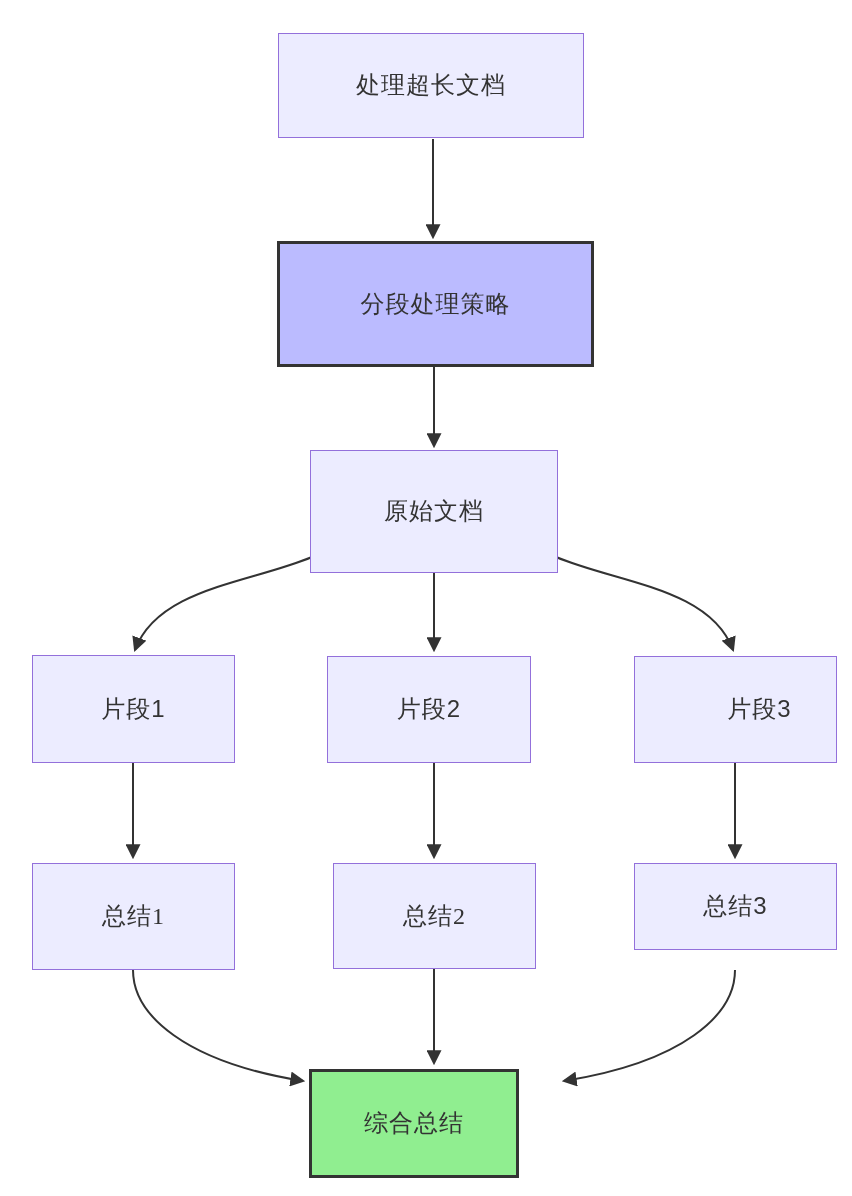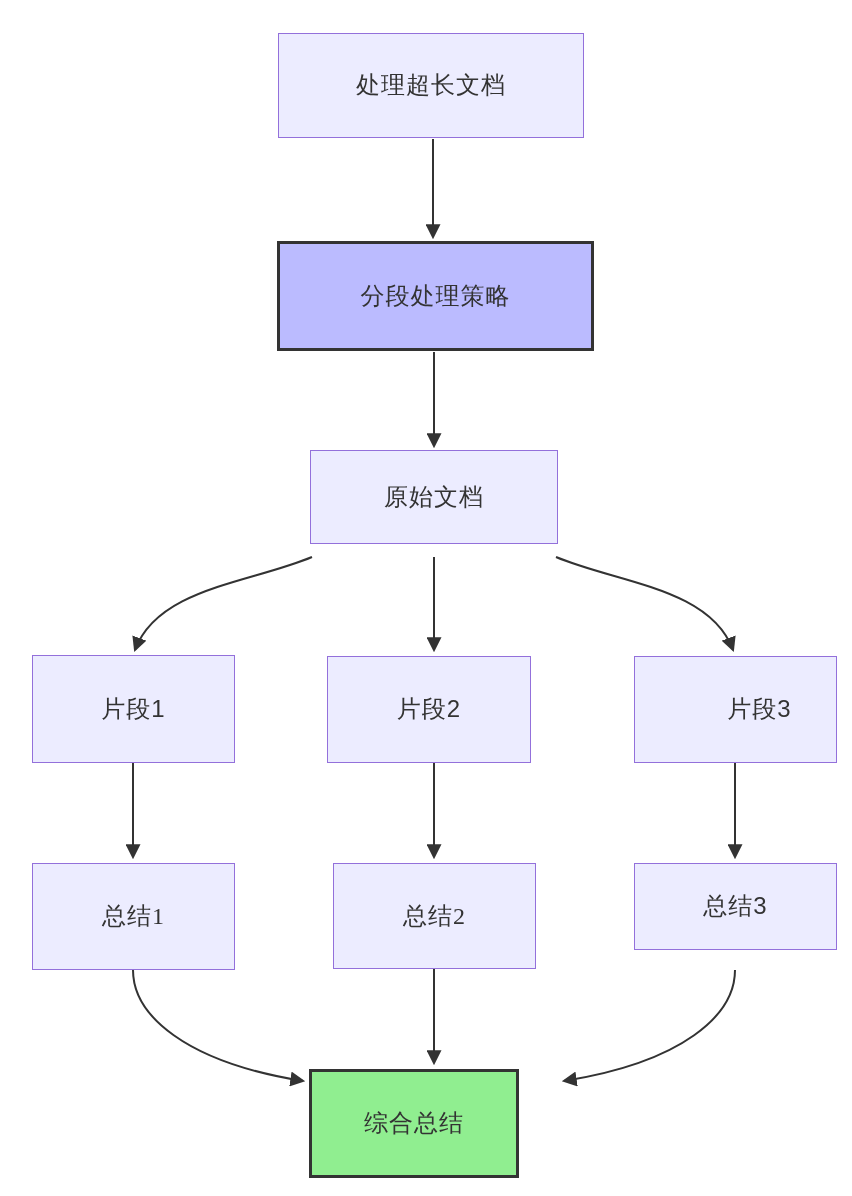--- a/index.html
+++ b/index.html
@@ -56,7 +56,7 @@
   }
   
   .n-a { left: 278px; top: 33px;  width: 306px; height: 105px; }
-  .n-b { left: 277px; top: 241px; width: 317px; height: 110px; }
+  .n-b { left: 277px; top: 241px; width: 317px; height: 126px; }
   .n-c { left: 310px; top: 450px; width: 248px; height: 94px; }
   .n-d { left: 32px;  top: 655px; width: 203px; height: 108px; }
   .n-e { left: 327px; top: 656px; width: 204px; height: 107px; }

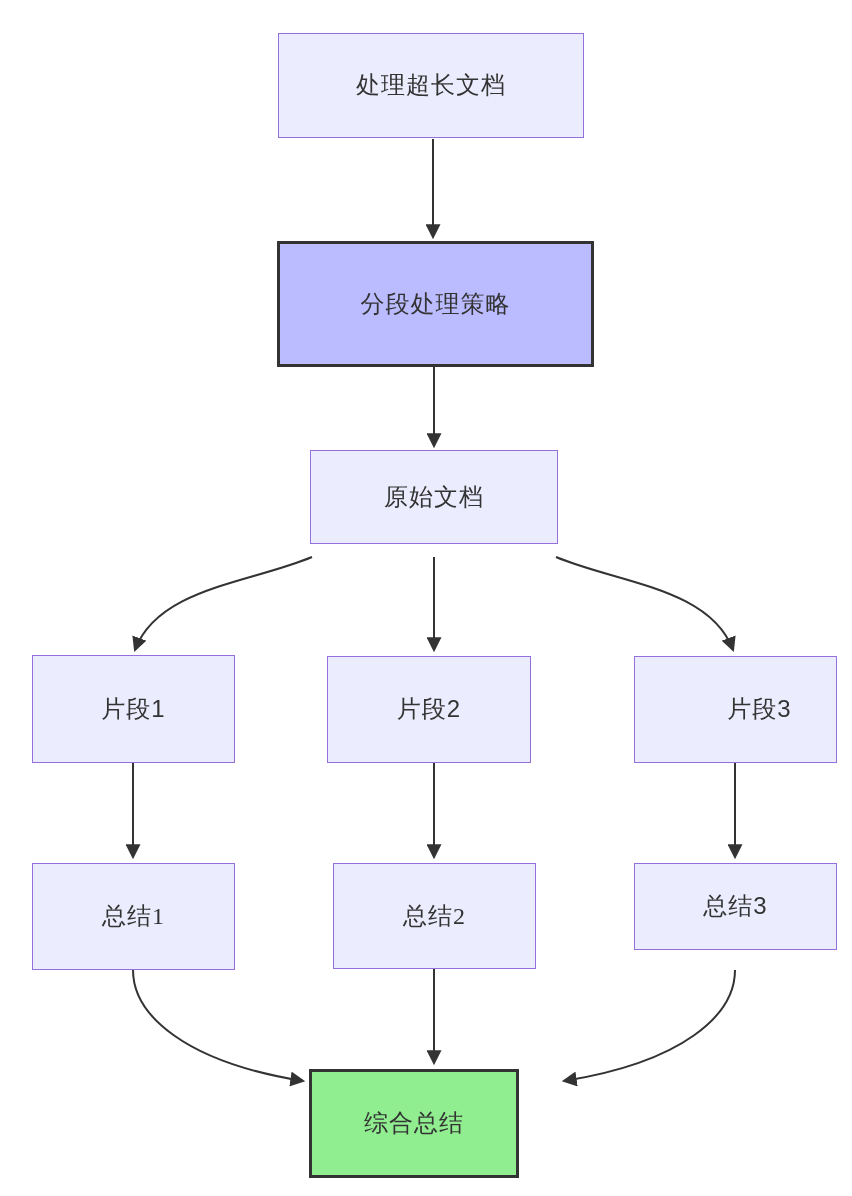--- a/index.html
+++ b/index.html
@@ -57,7 +57,7 @@
   
   .n-a { left: 278px; top: 33px;  width: 306px; height: 105px; }
   .n-b { left: 277px; top: 241px; width: 317px; height: 126px; }
-  .n-c { left: 310px; top: 450px; width: 248px; height: 94px; }
+  .n-c { left: 310px; top: 450px; width: 248px; height: 123px; }
   .n-d { left: 32px;  top: 655px; width: 203px; height: 108px; }
   .n-e { left: 327px; top: 656px; width: 204px; height: 107px; }
   .n-f { left: 634px; top: 656px; width: 203px; height: 107px; padding-left: 48px; }

